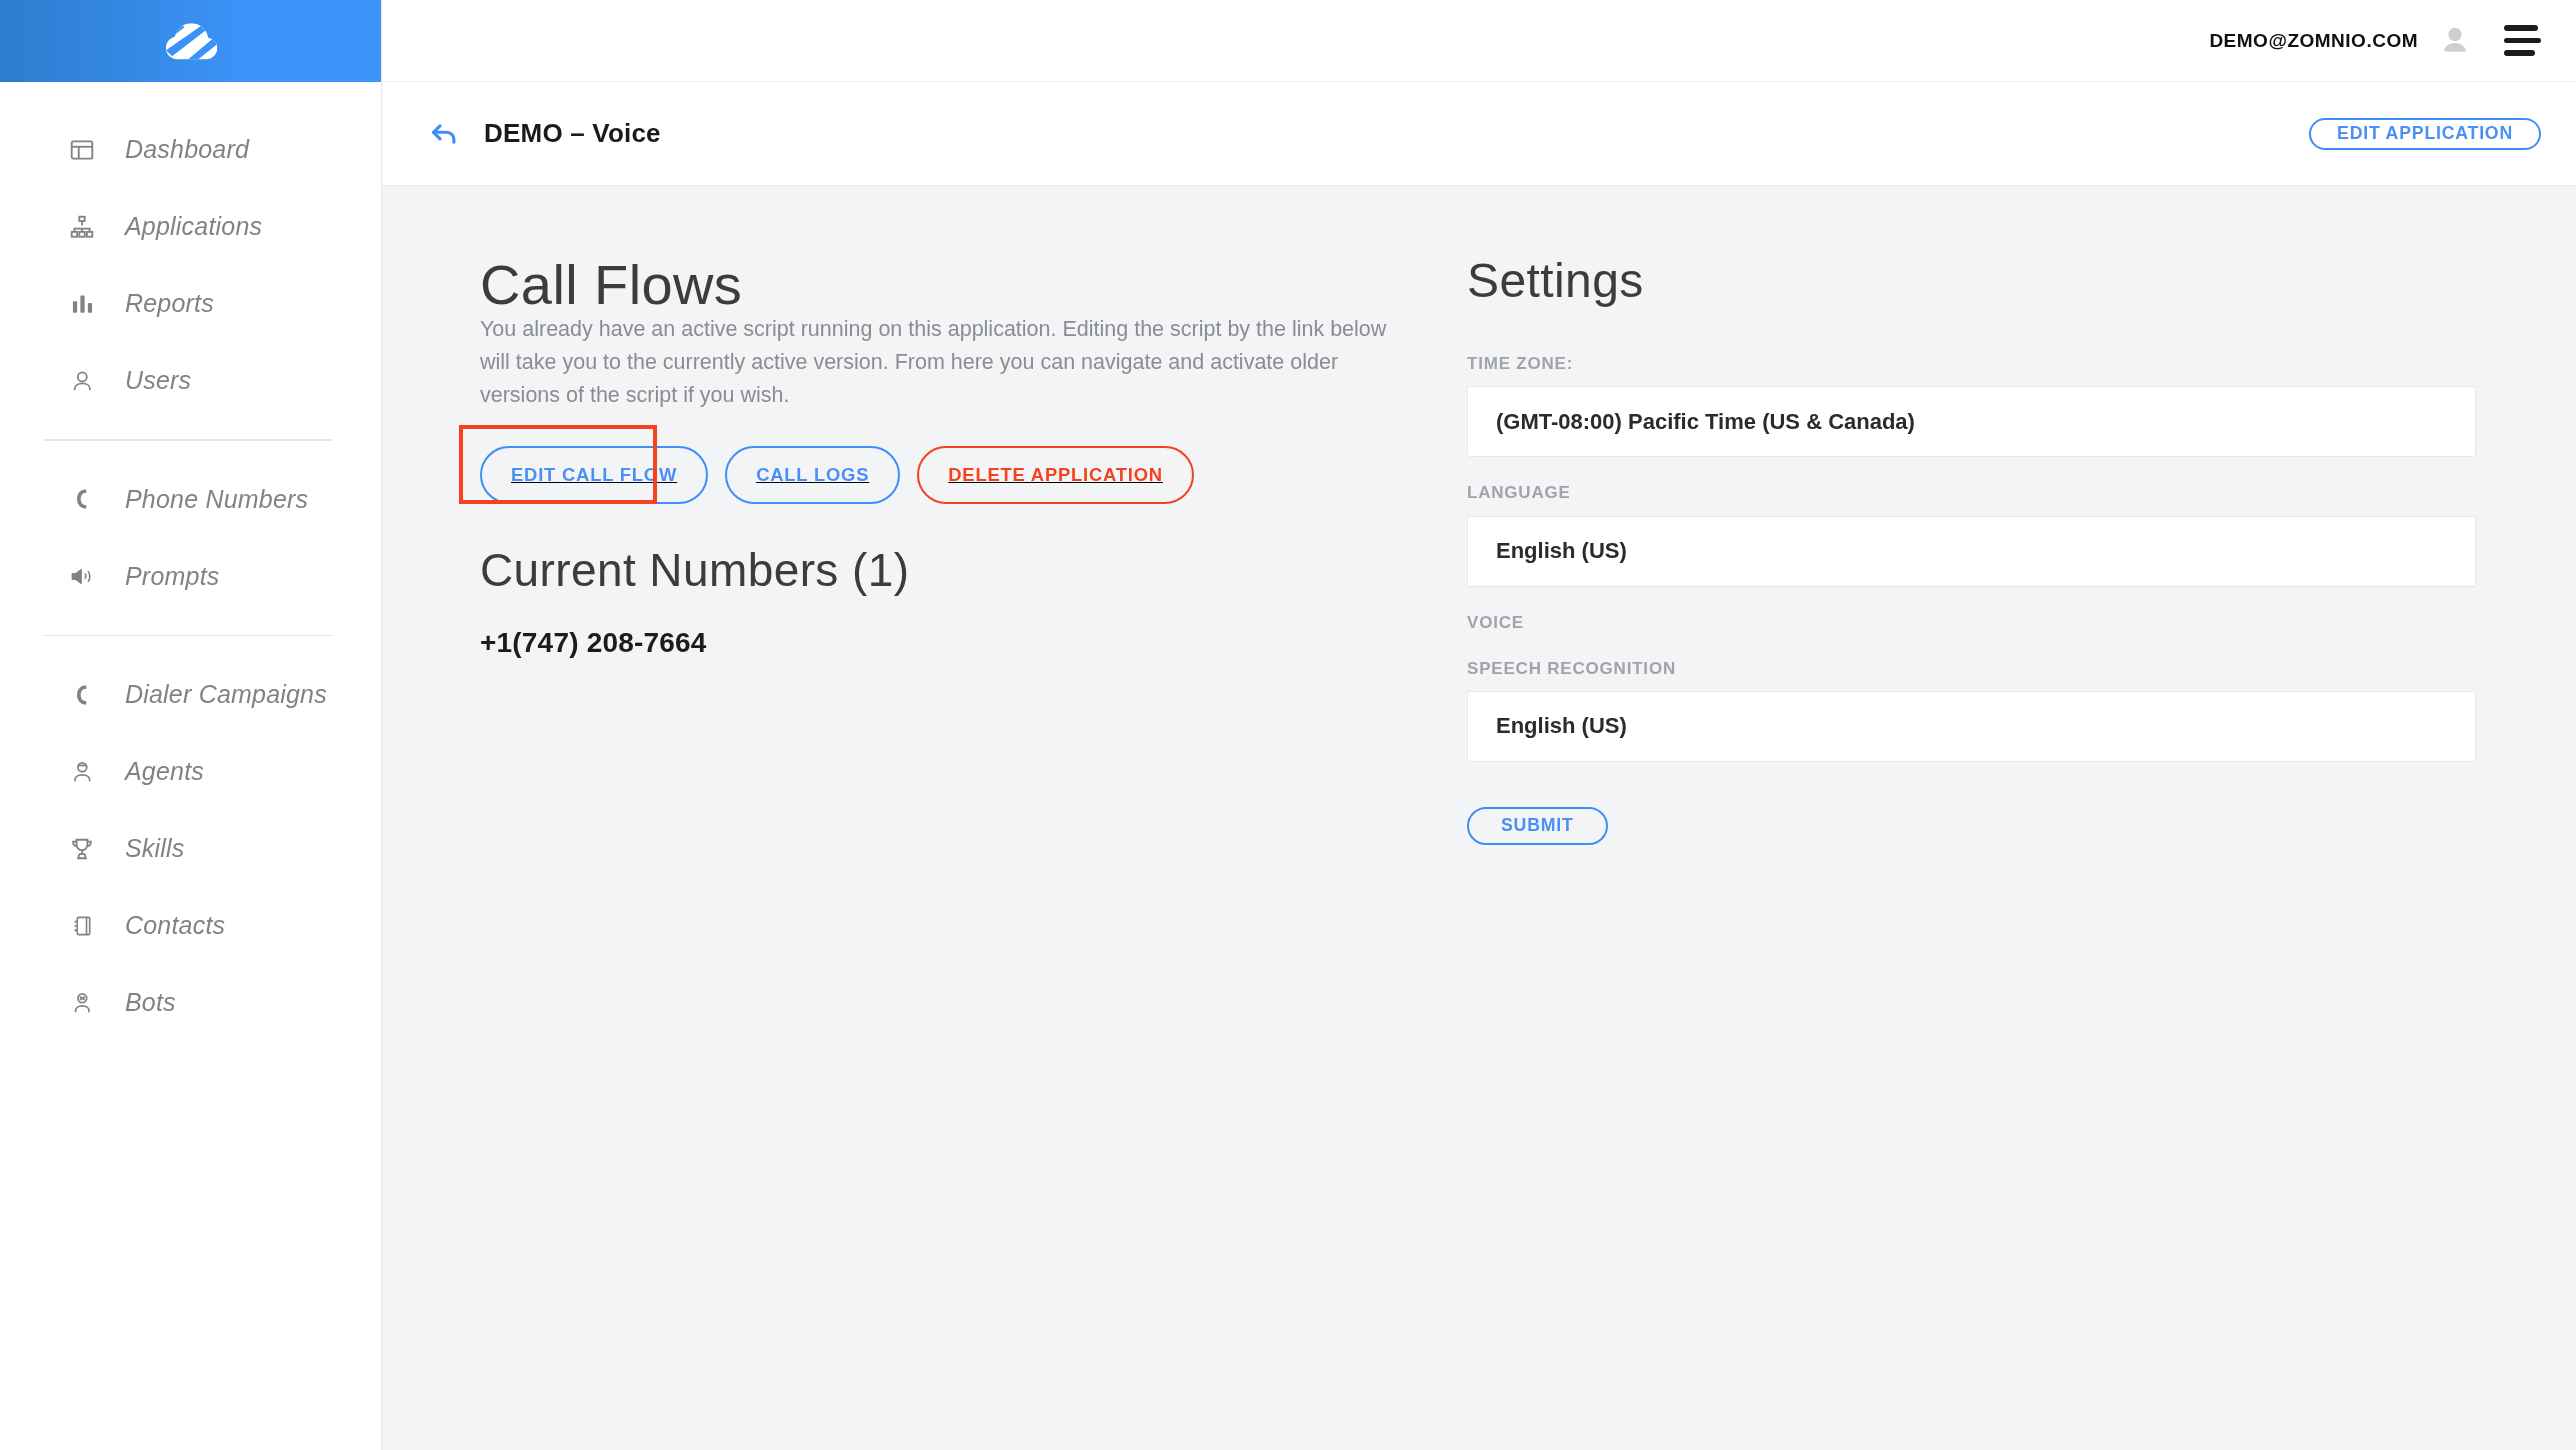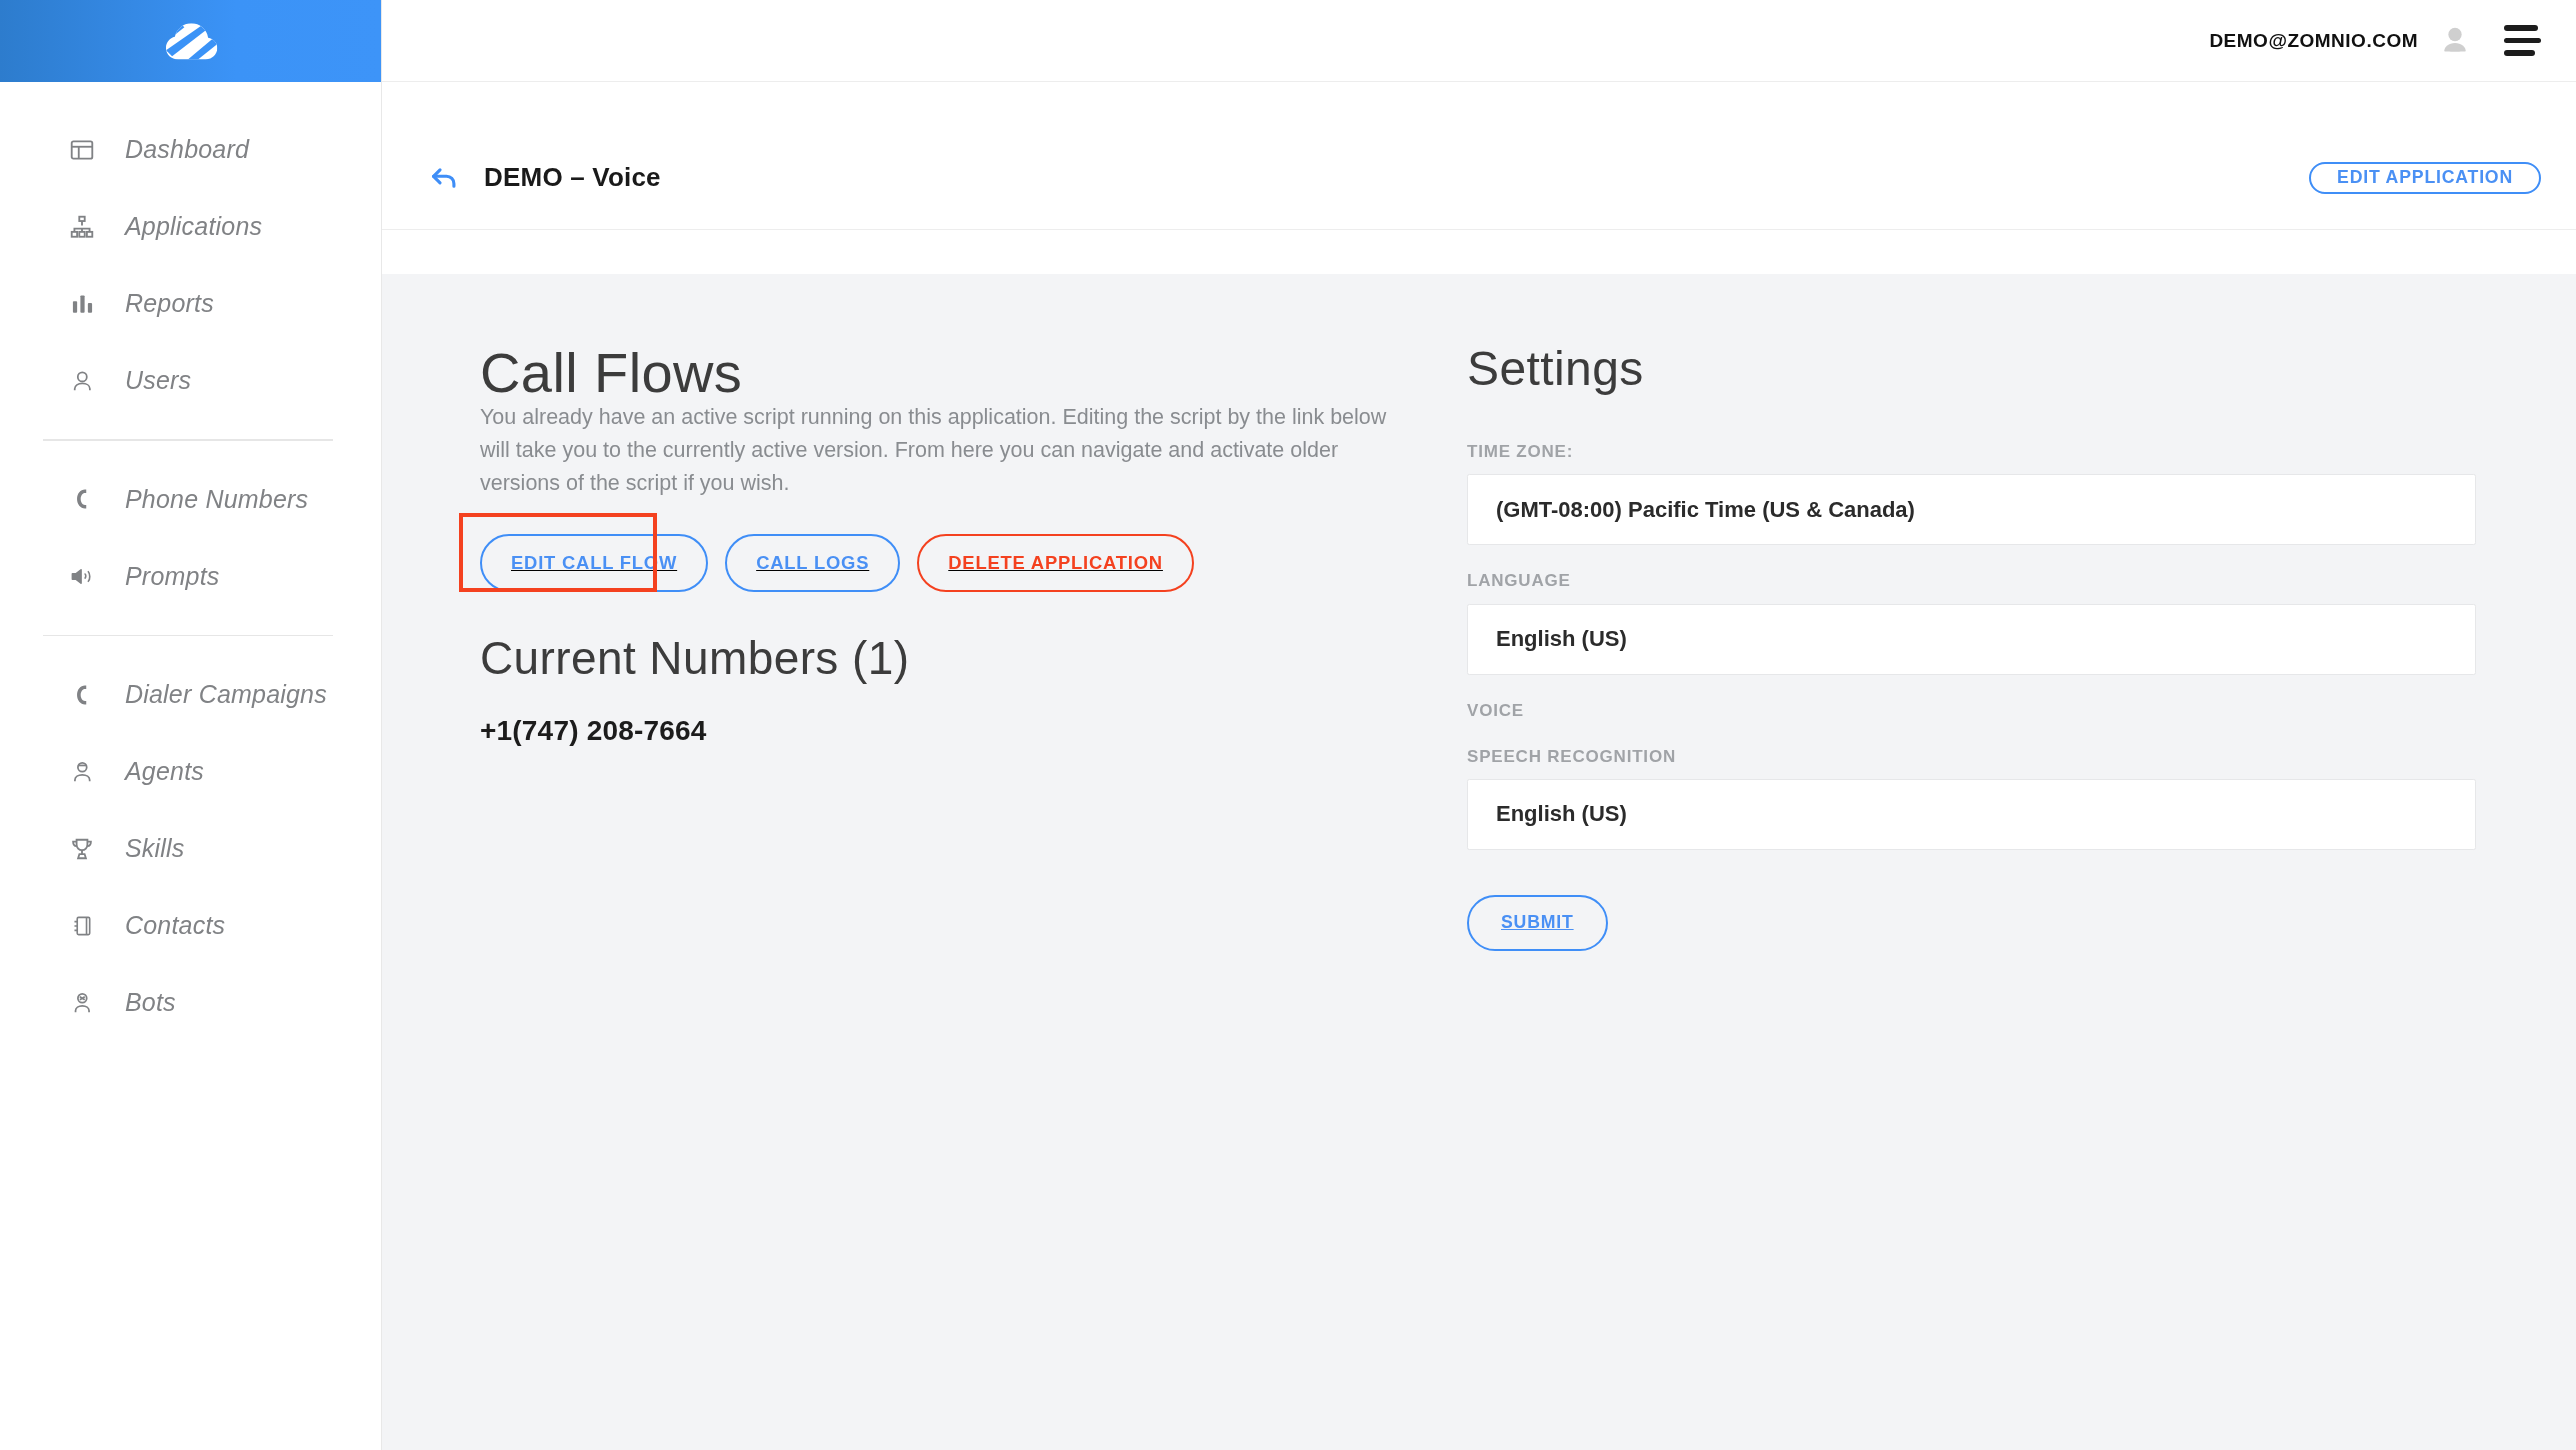--- a/index.html
+++ b/index.html
@@ -53,7 +53,7 @@
   }
 
   
-  .right { flex: 1; display: flex; flex-direction: column; min-width: 0; gap: 44px; }
+  .right { flex: 1; display: flex; flex-direction: column; min-width: 0; }
 
   .topbar {
     height: 82px; background: #fff;

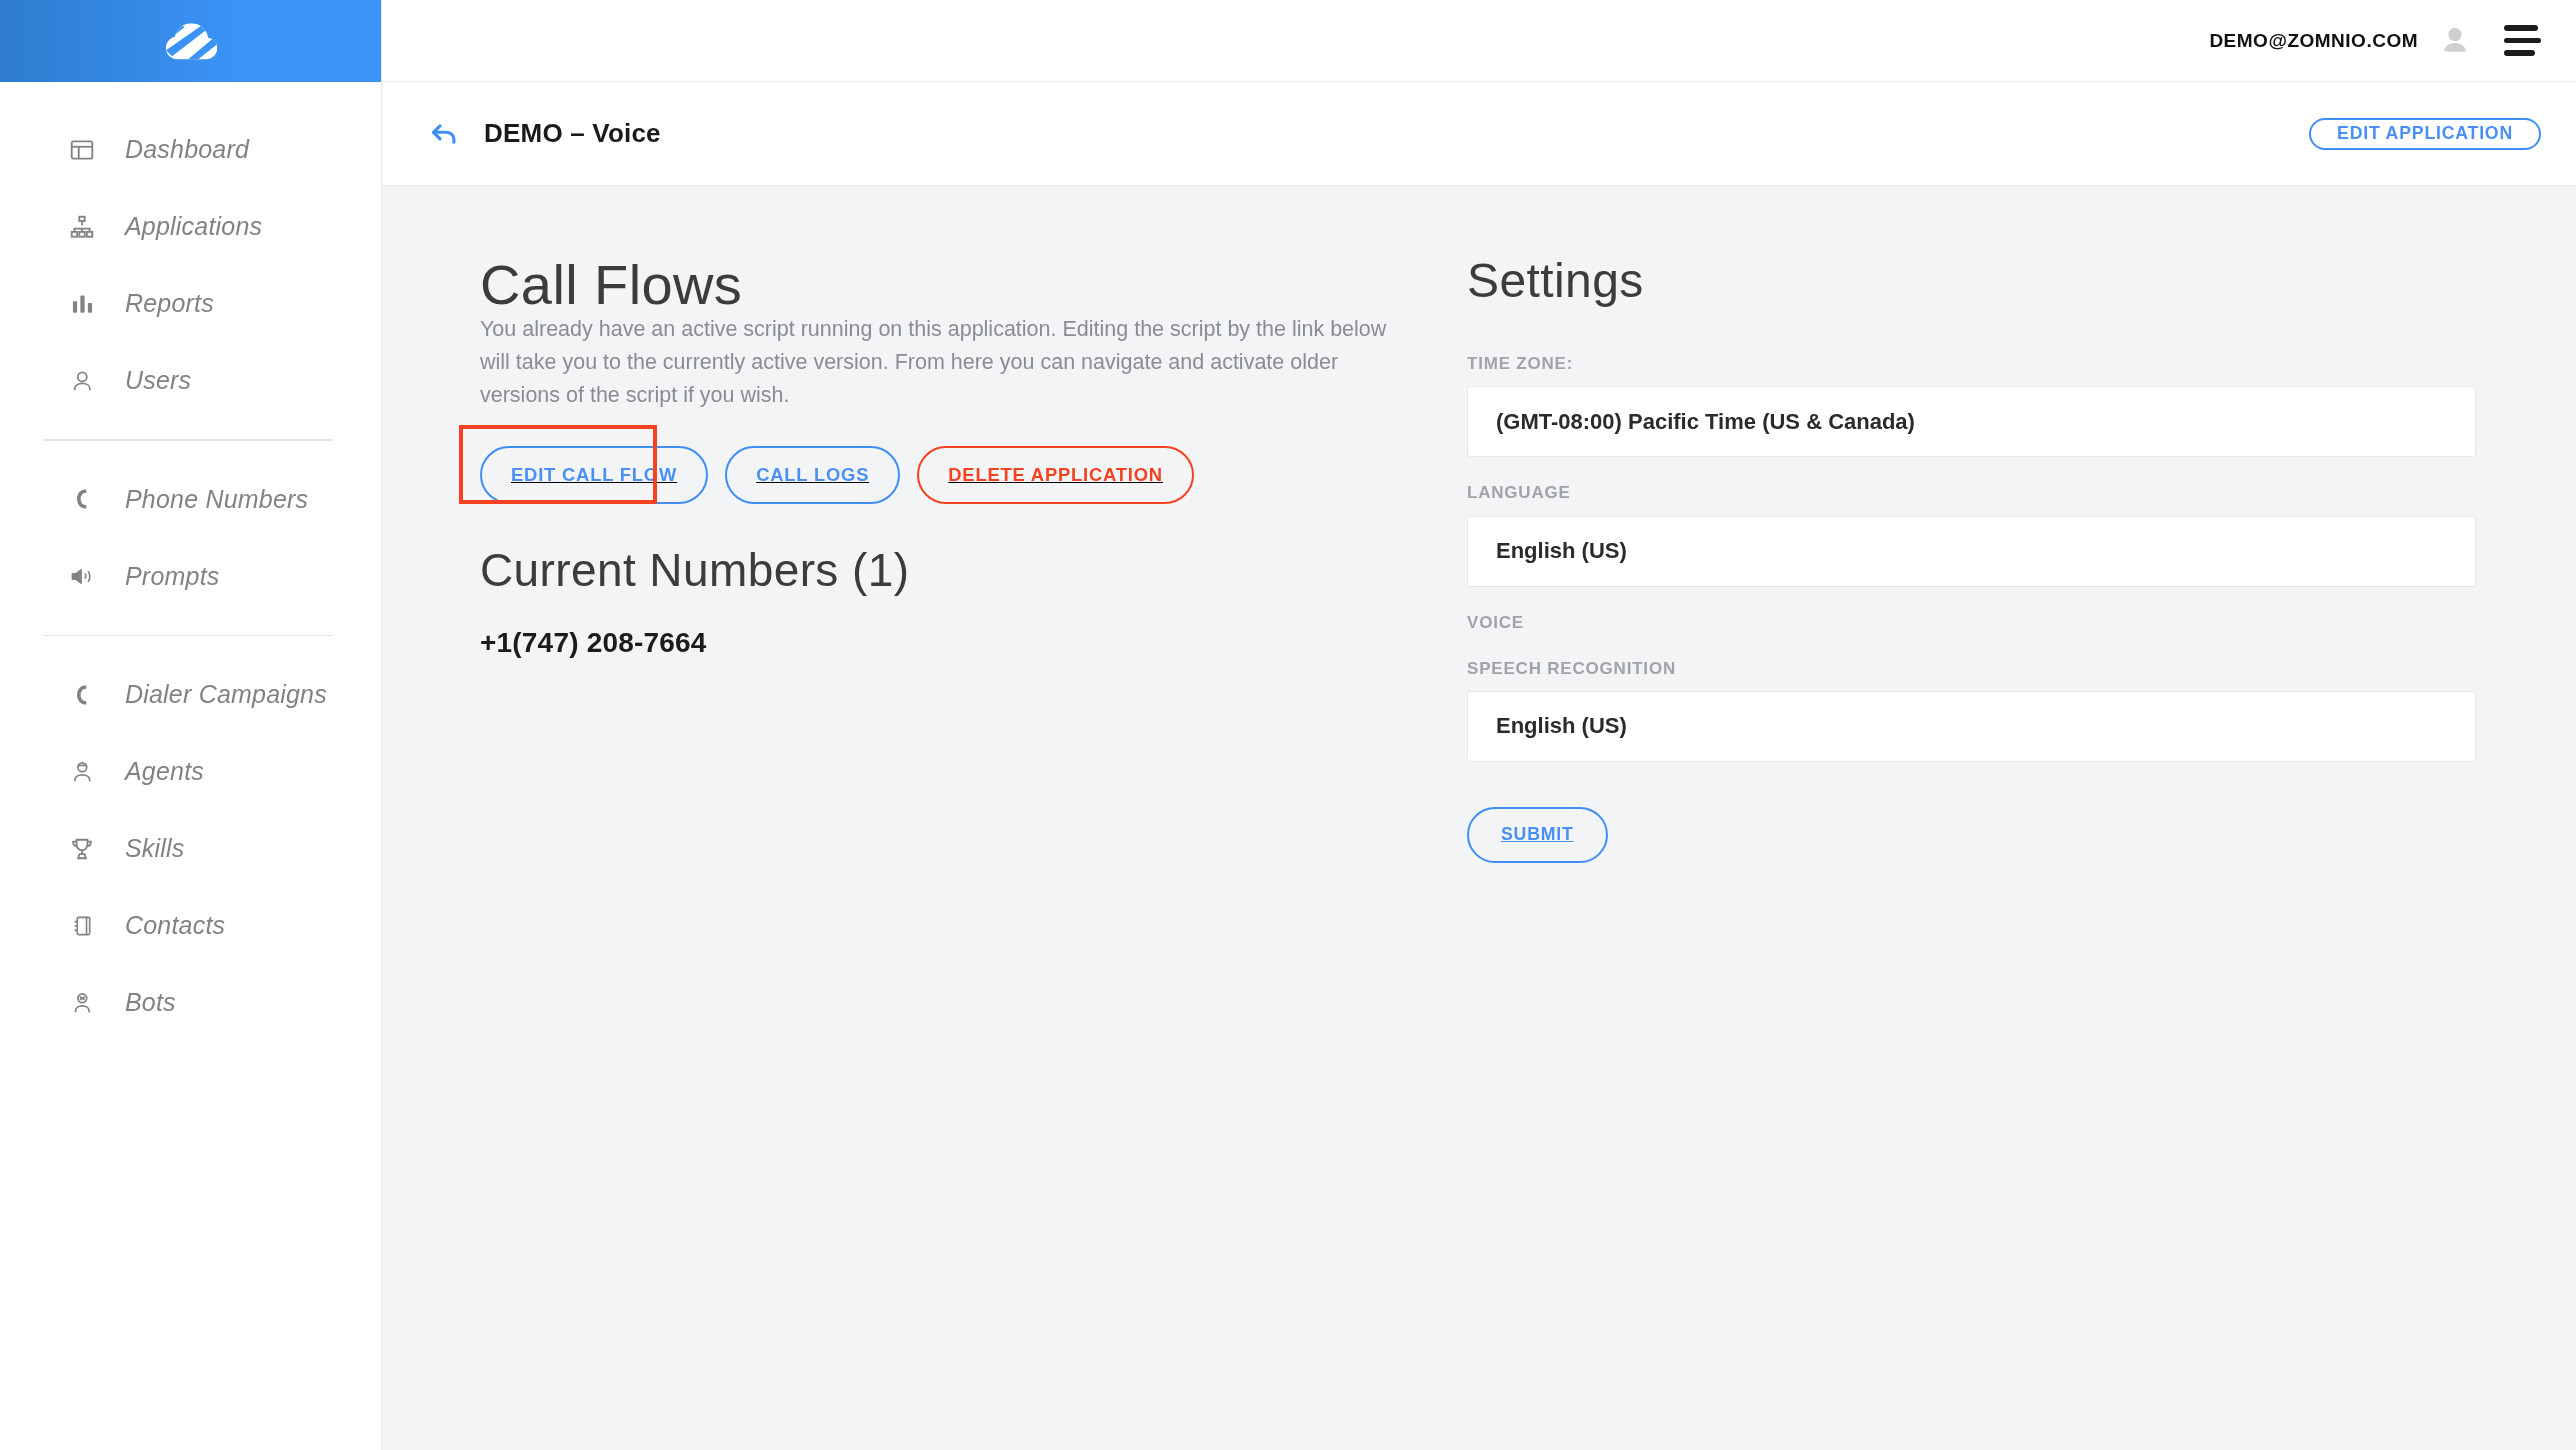--- a/index.html
+++ b/index.html
@@ -156,7 +156,7 @@
   }
   .field + .field { margin-top: 26px; }
   .fields-wrap { margin-top: 49px; }
-  .btn-submit { height: 56px; padding: 0 32px; font-size: 17.7px; margin-top: 45px; text-decoration: underline; }
+  .btn-submit { height: 38px; padding: 0 32px; font-size: 17.7px; margin-top: 45px; }
 </style>
 </head>
 <body>

